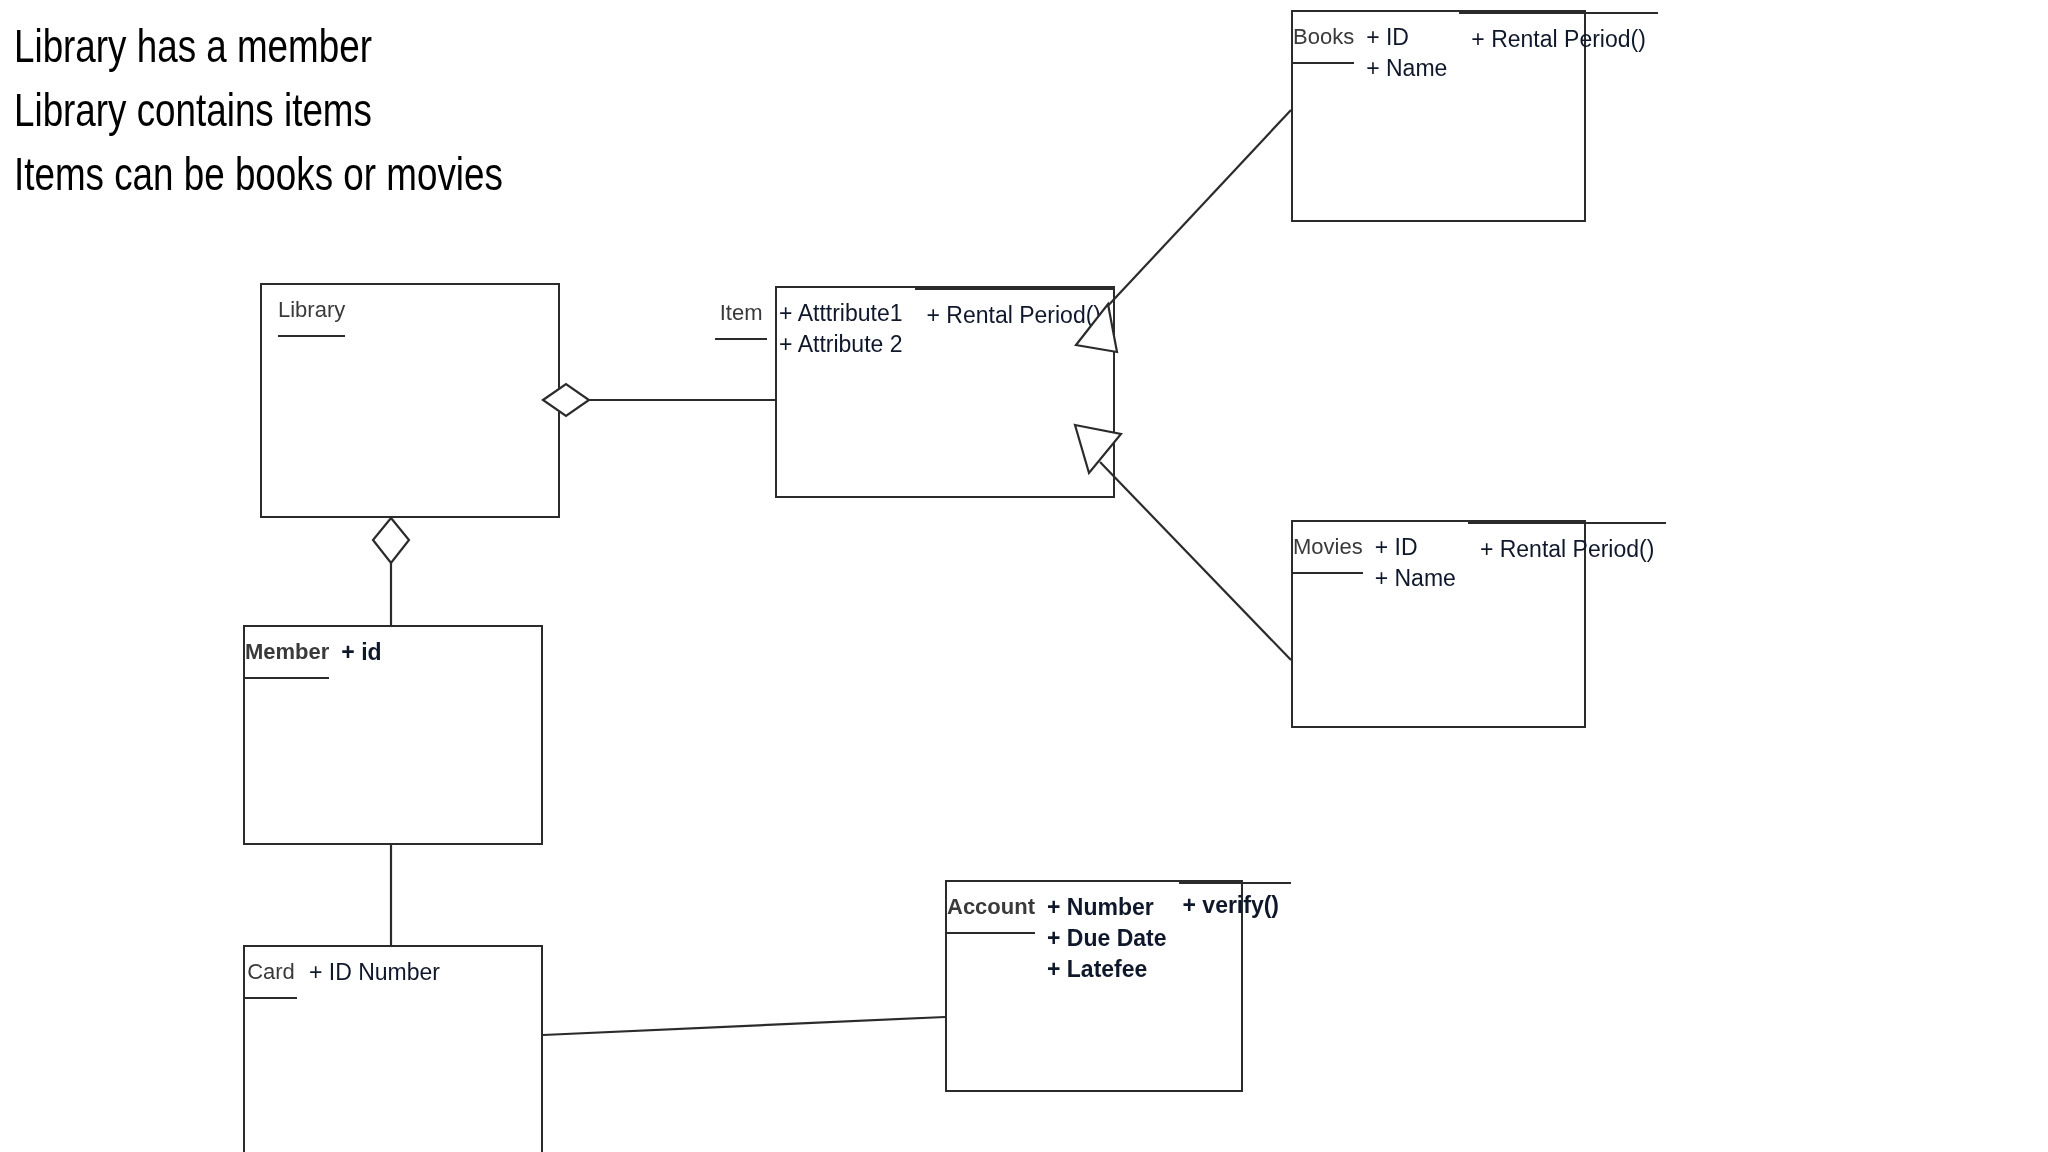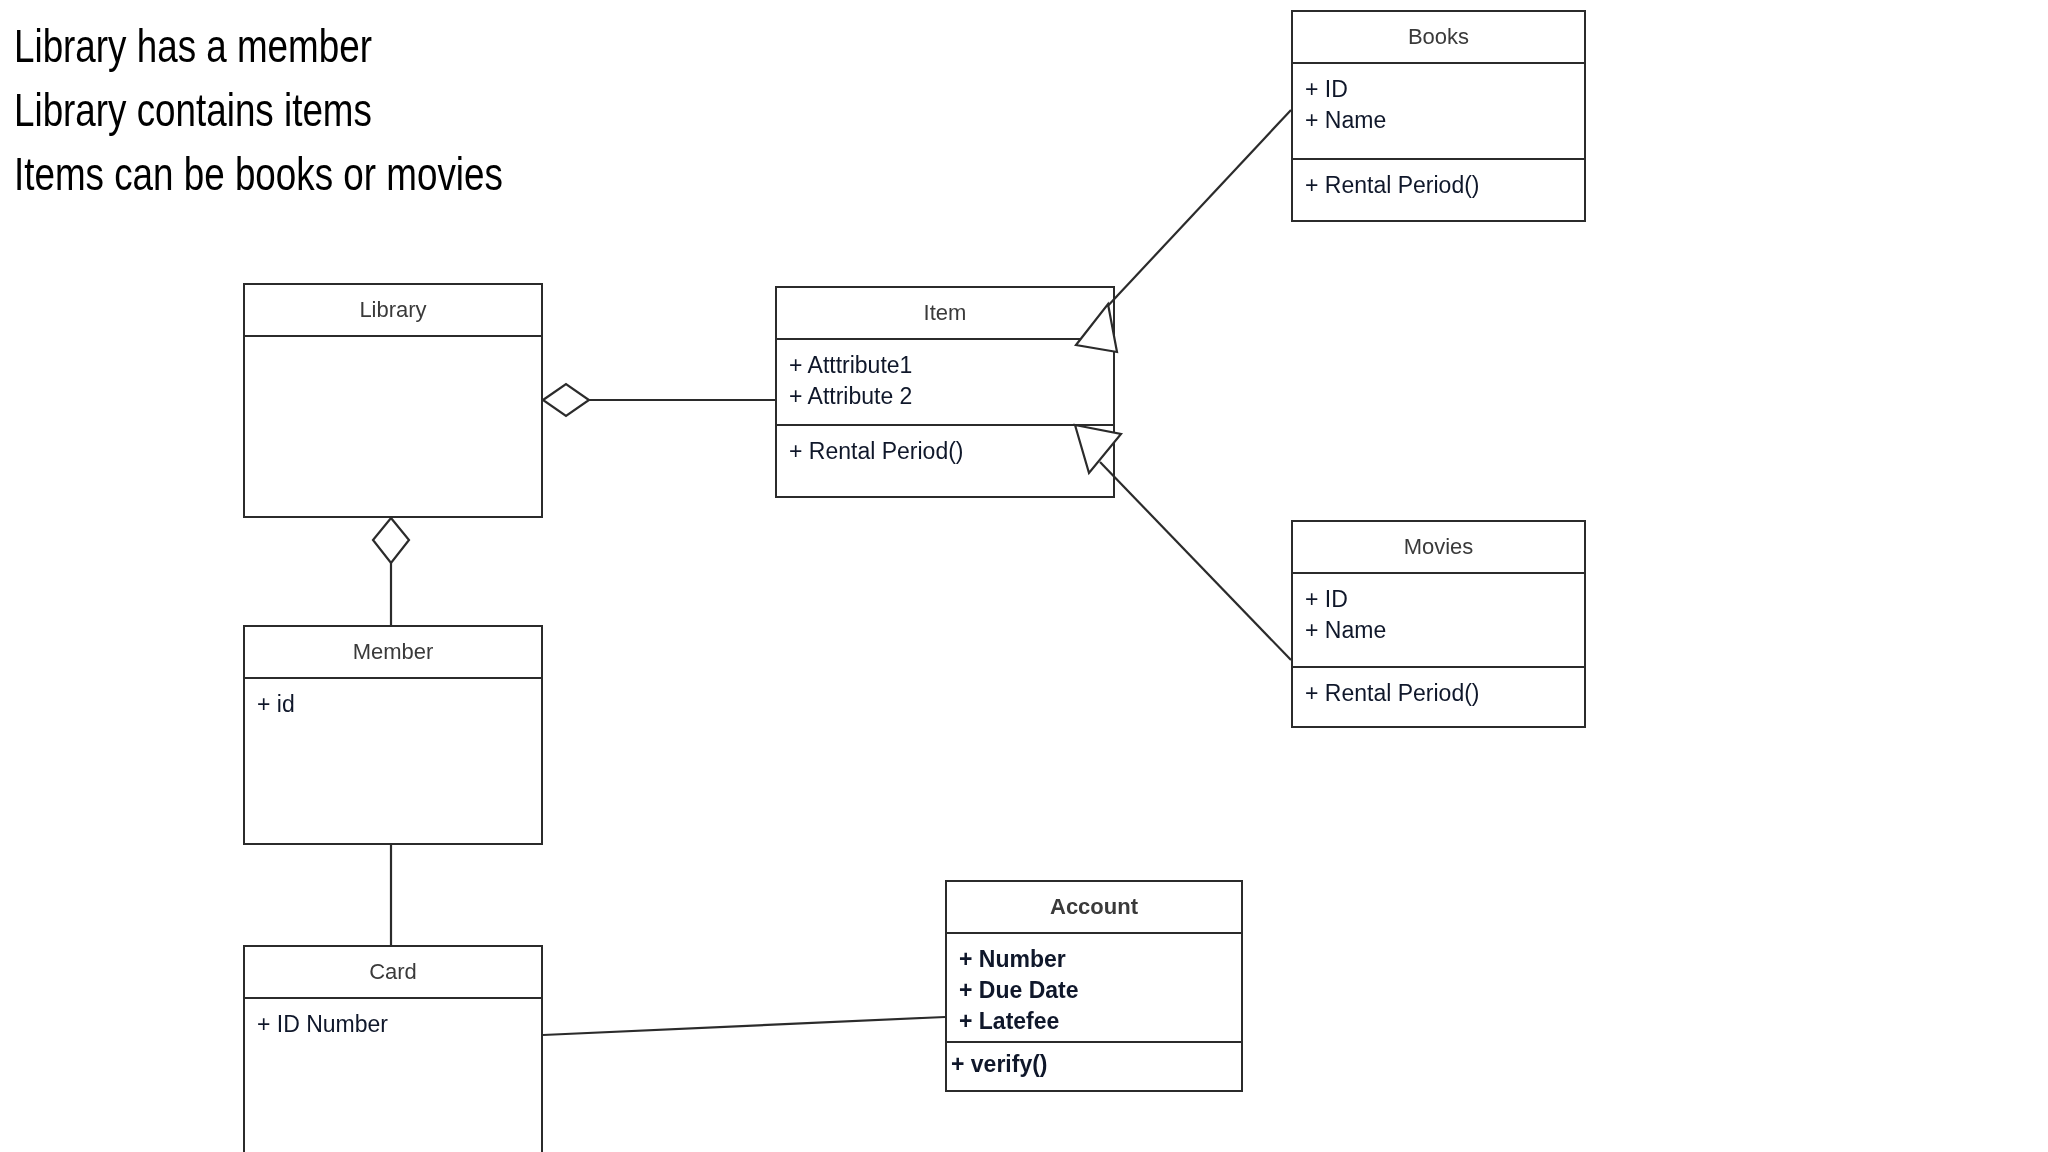--- a/index.html
+++ b/index.html
@@ -41,7 +41,7 @@
     background: #ffffff;
     border: 2px solid #2b2b2b;
     display: flex;
-    flex-direction: column;
+    flex-direction: row;
     z-index: 3;
   }
   .uml-title {

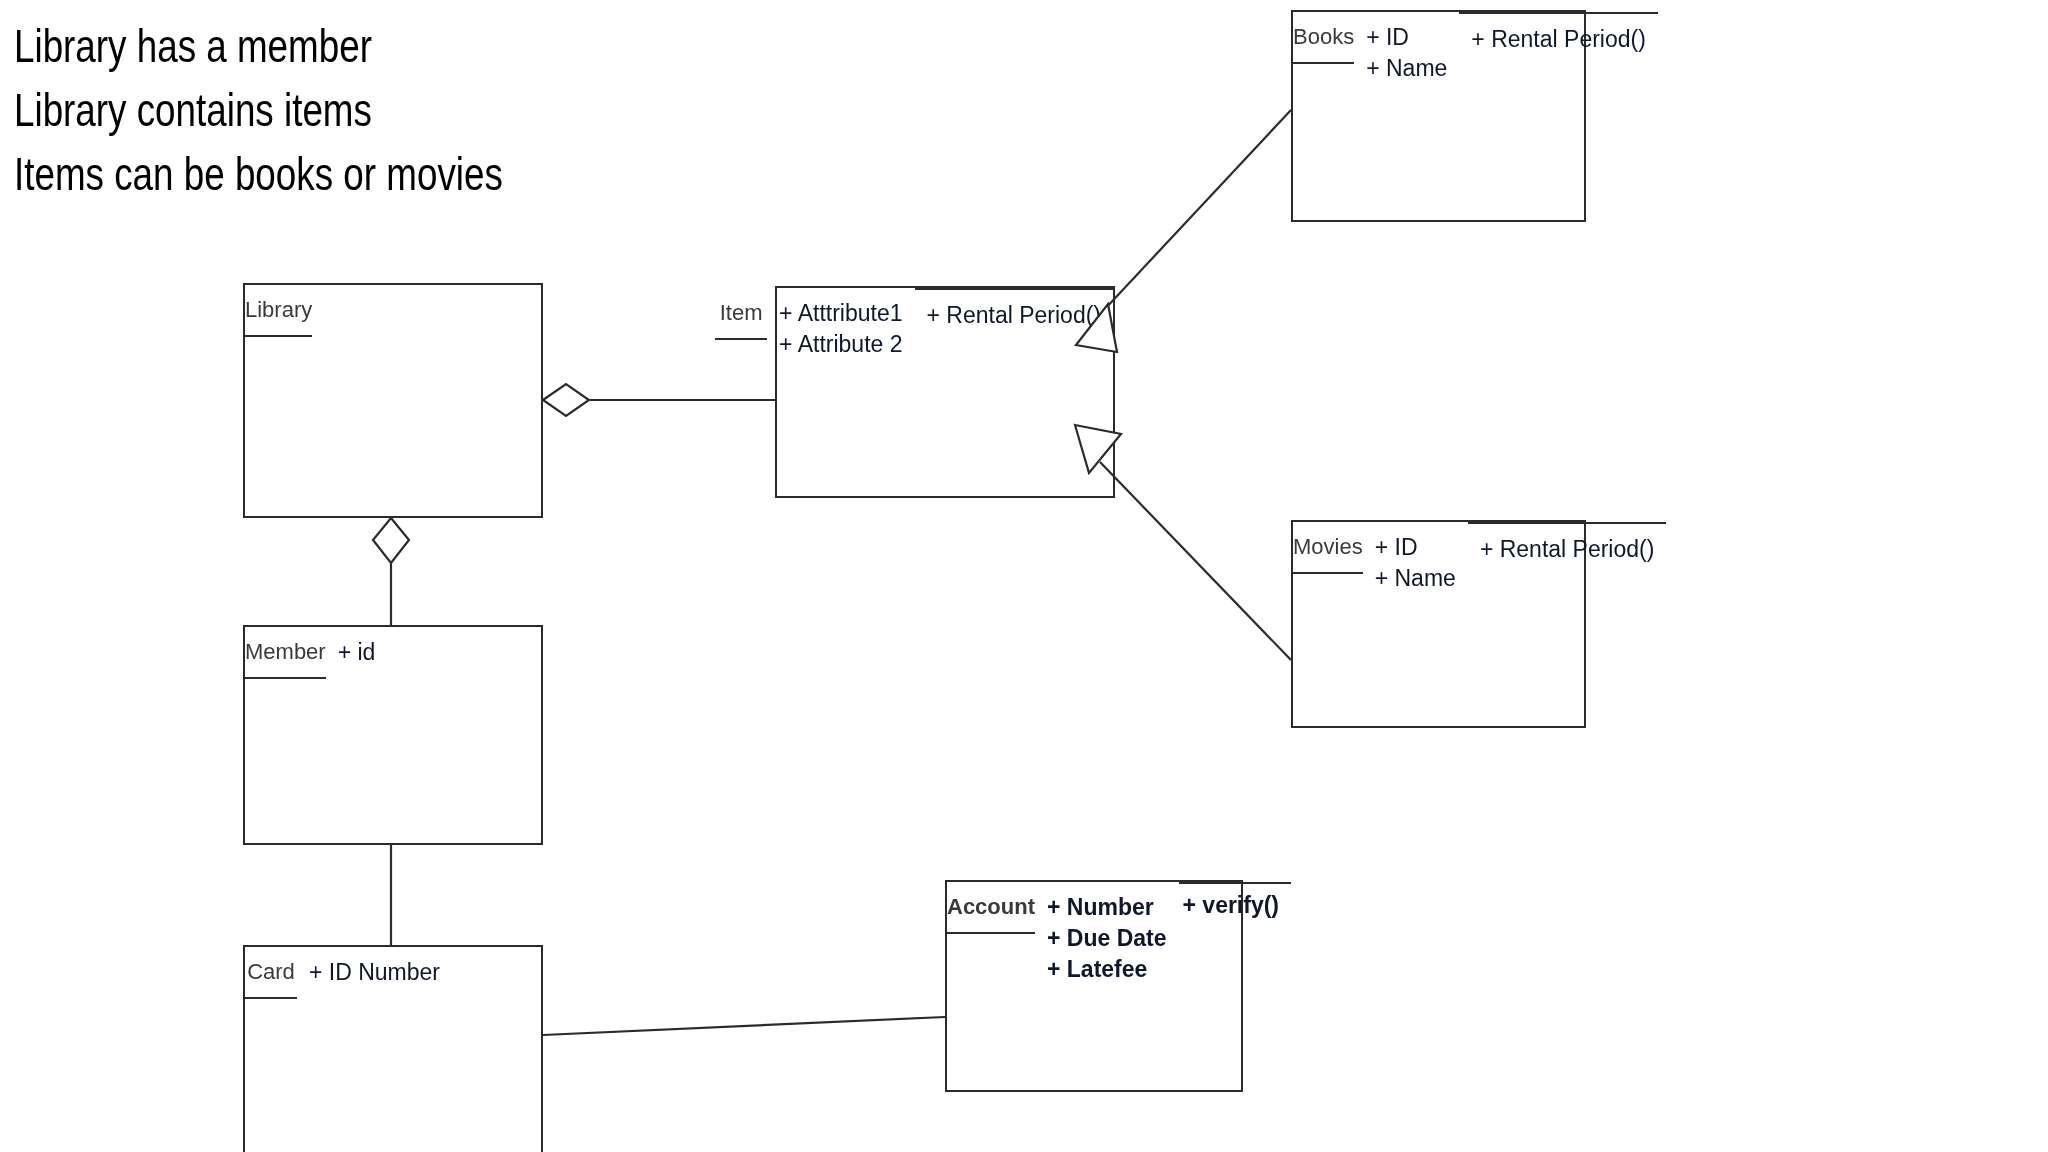--- a/index.html
+++ b/index.html
@@ -176,7 +176,7 @@
     </div>
   </div>
 
-  <div class="uml-class" style="left:243px; top:283px; width:300px; height:235px;">
+  <div class="uml-class" style="left:260px; top:283px; width:300px; height:235px;padding-left:16px;">
     <div class="uml-title">Library</div>
     <div class="uml-section empty"></div>
   </div>

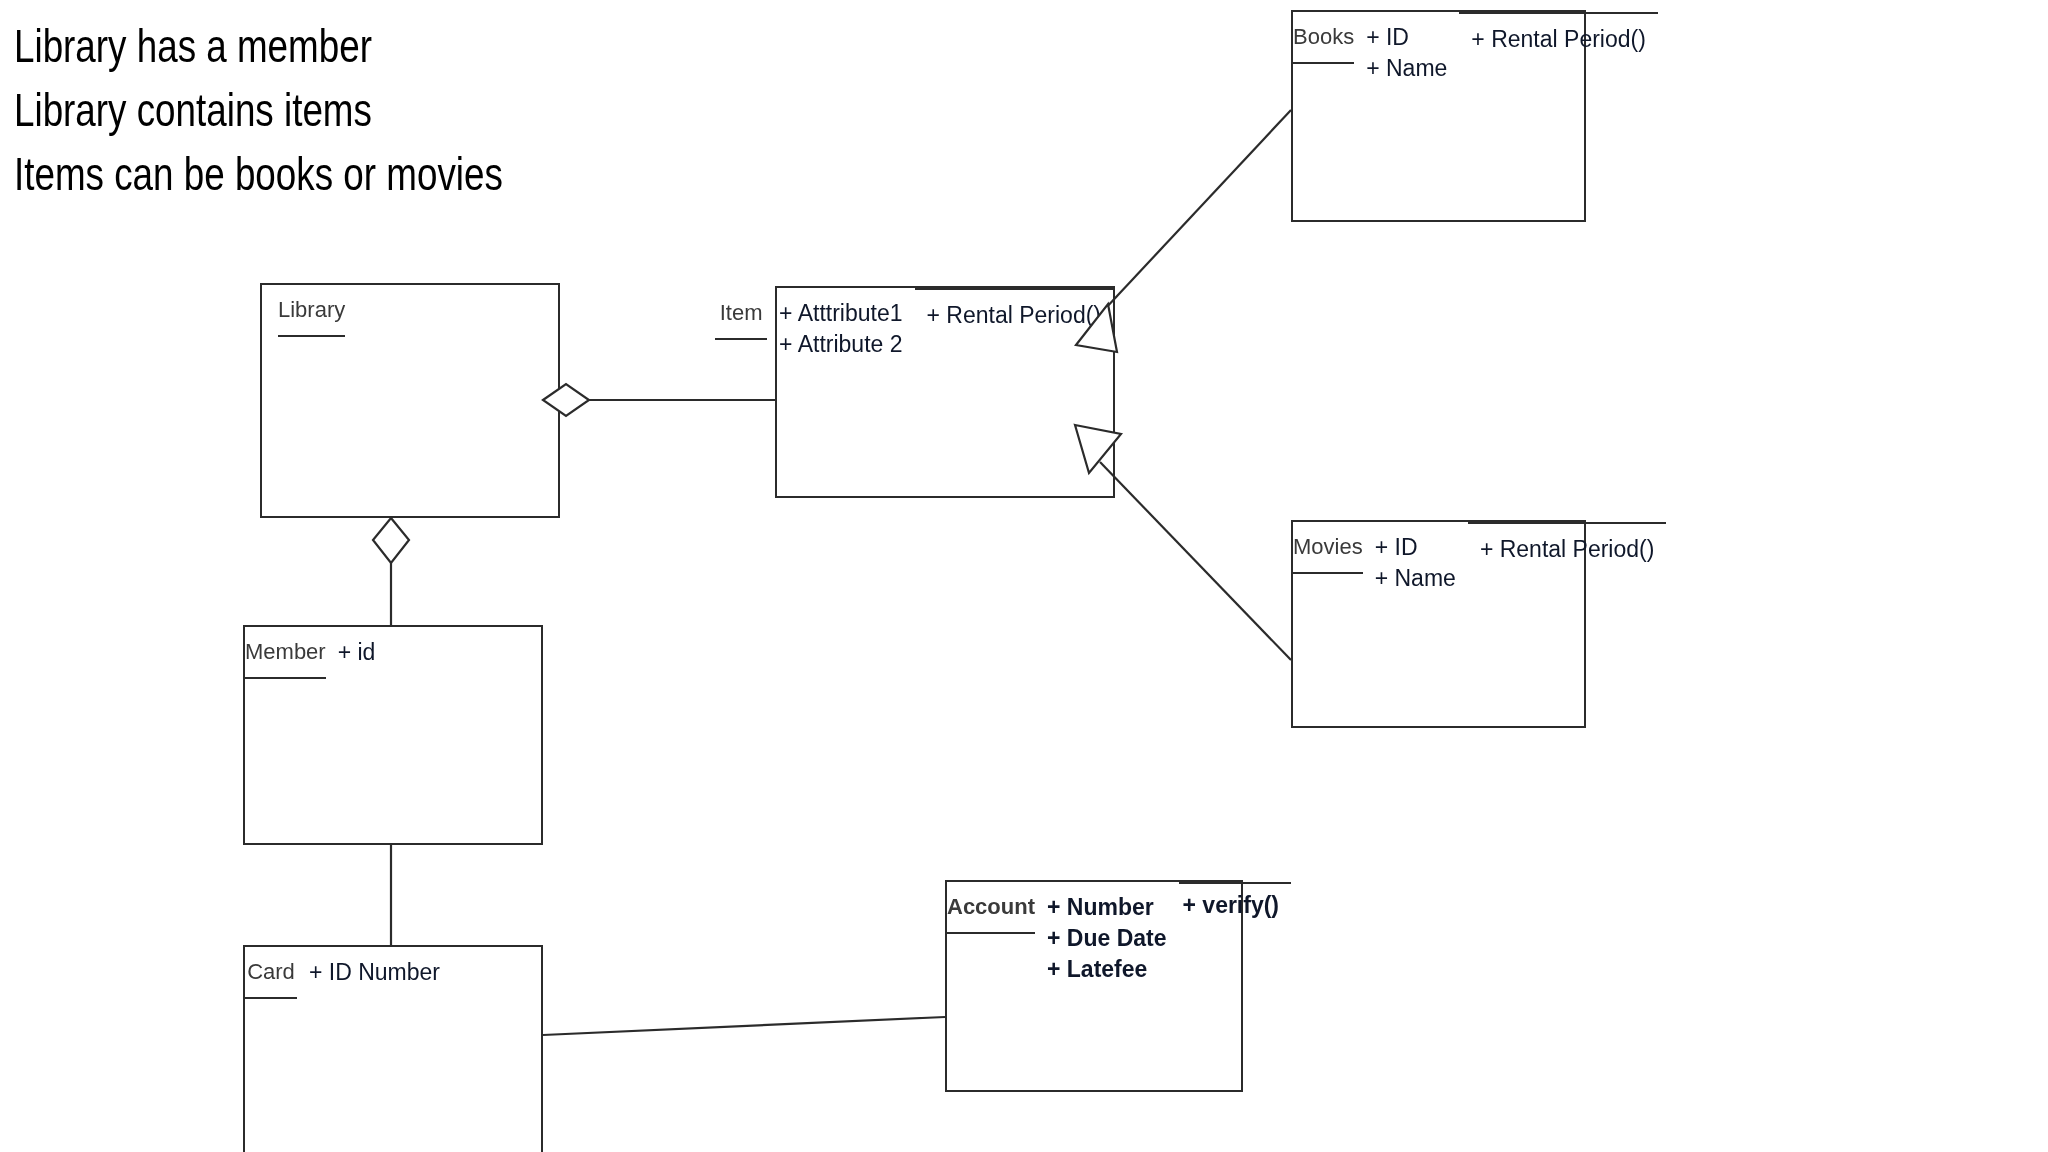--- a/index.html
+++ b/index.html
@@ -181,7 +181,7 @@
     <div class="uml-section empty"></div>
   </div>
 
-  <div class="uml-class" style="left:243px; top:625px; width:300px; height:220px;">
+  <div class="uml-class" style="left:243px; top:625px; width:300px; height:220px;font-weight:bold;">
     <div class="uml-title">Member</div>
     <div class="uml-section attrs">
       <div class="uml-row">+ id</div>

